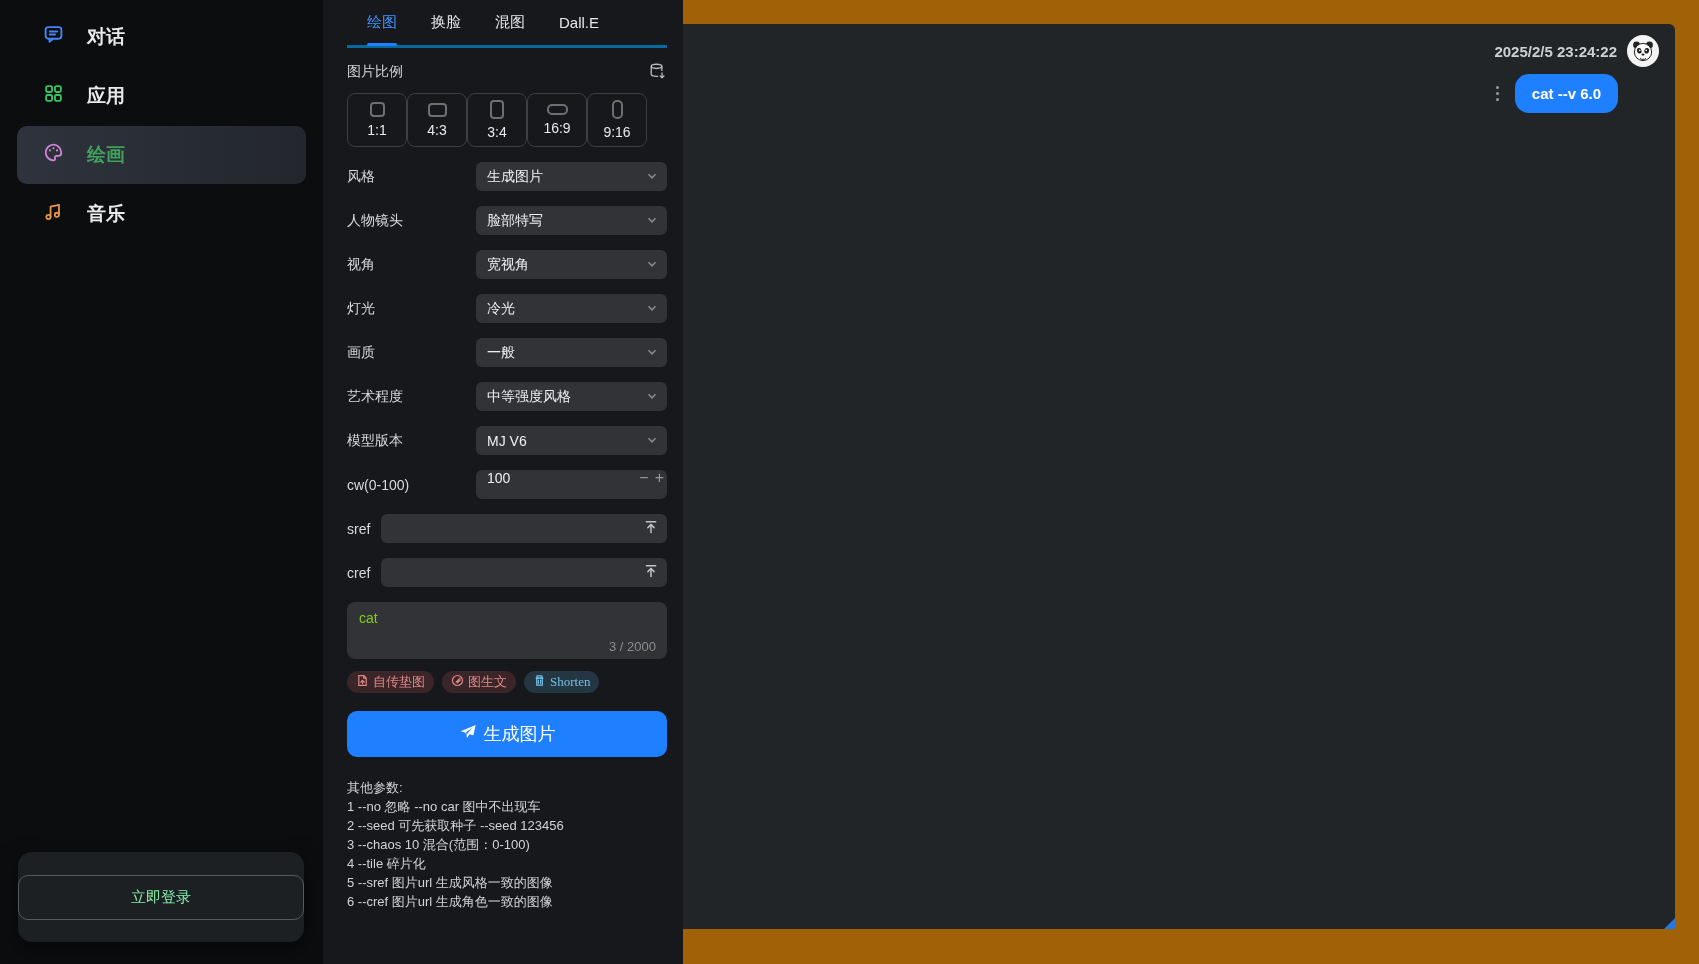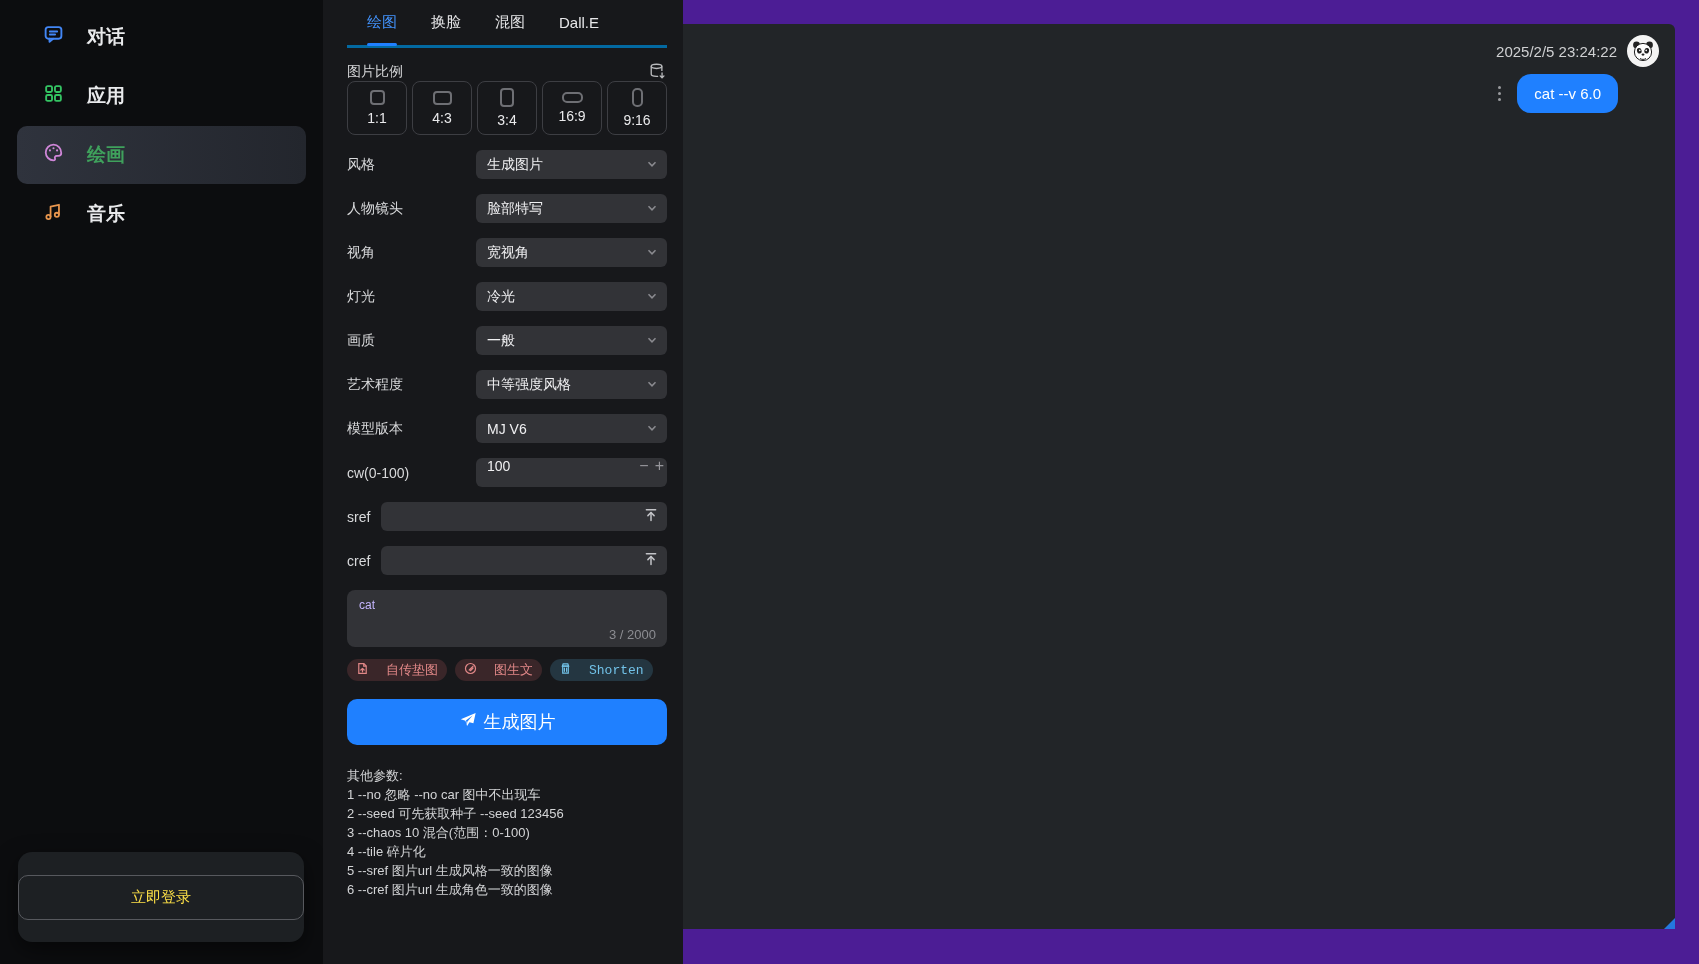--- a/index.html
+++ b/index.html
@@ -57,7 +57,7 @@
   .notes { margin-top:21px; font-size:13px; color:#d3d4d6; line-height:19px; }
 
   
-  .chat-wrap { flex:1; background:#4c1d95; padding:24px 24px 35px 0; position:relative; }
+  .chat-wrap { flex:1; background:#a16207; padding:24px 24px 35px 0; position:relative;font-weight:bold; }
   .chat-panel { width:100%; height:100%; background:#222528; border-radius:0 6px 6px 0; position:relative; }
   .msg-group { position:absolute; top:11px; right:16px; display:flex; flex-direction:column; align-items:flex-end; }
   .msg-meta { display:flex; align-items:center; gap:10px; }

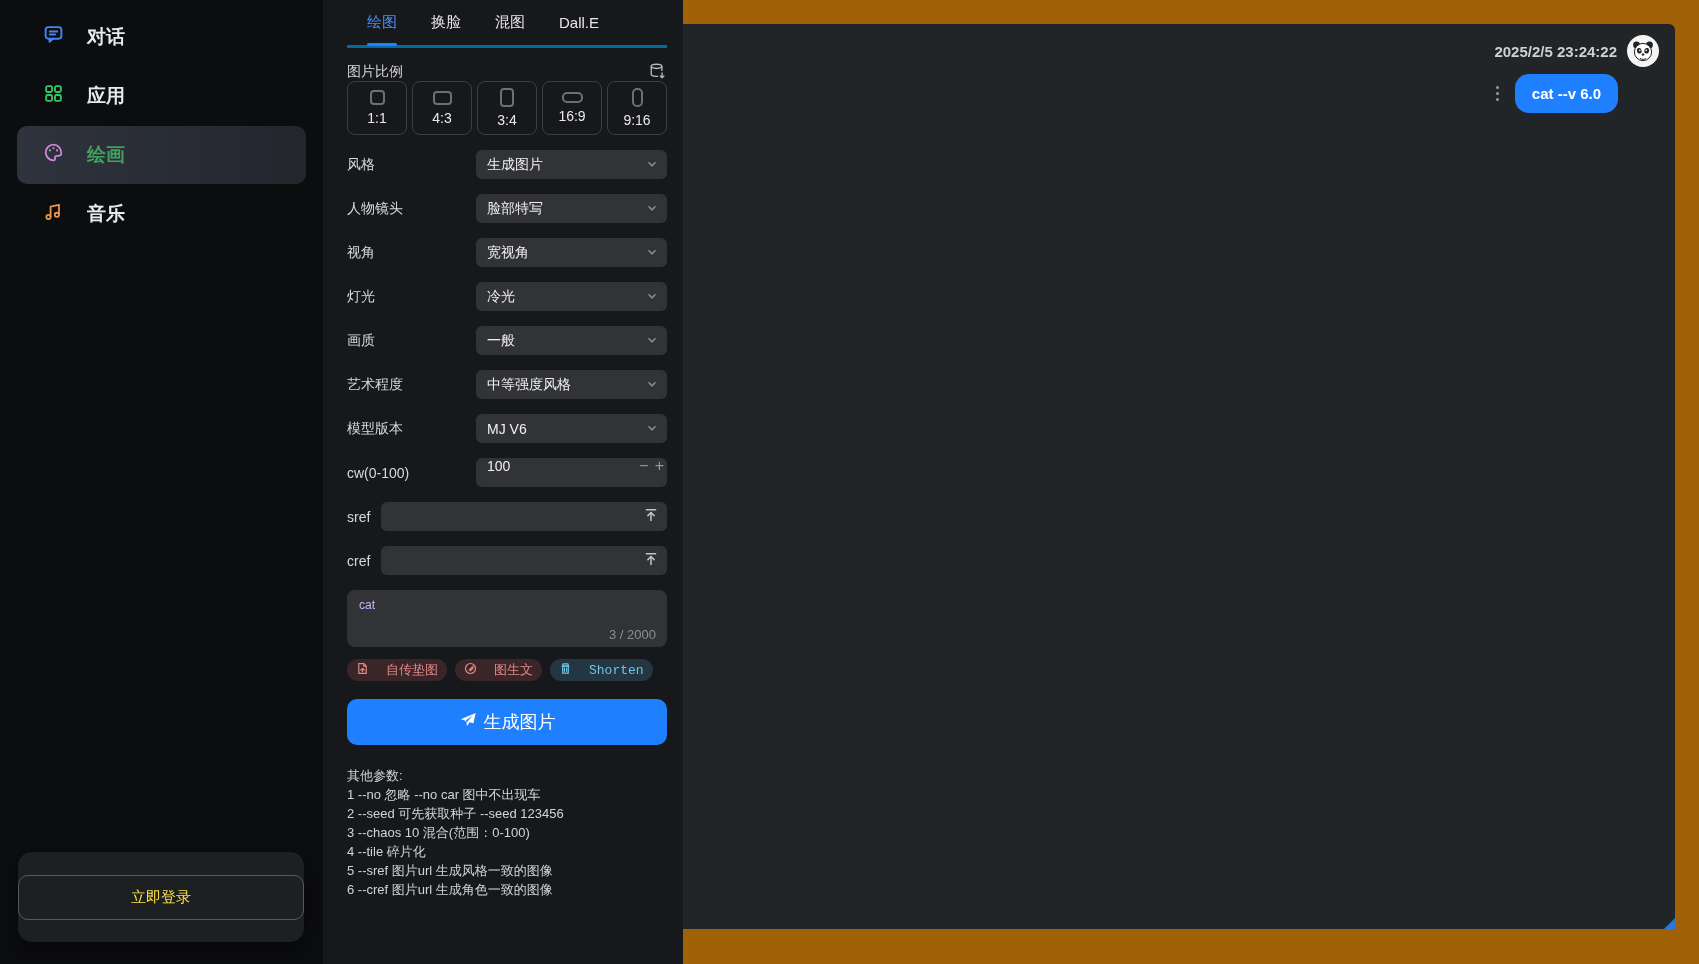--- a/index.html
+++ b/index.html
@@ -28,7 +28,7 @@
   .sect-label { font-size:14px; color:#d6d7d9; }
   .icon-btn { background:none; border:none; cursor:pointer; padding:0; line-height:0; }
 
-  .ratio-row { display:flex; gap:5px; }
+  .ratio-row { margin-top:12px; display:flex; }
   .ratio-btn { width:60px; height:54px; border:1px solid #3d3e43; border-radius:8px; background:transparent; display:flex; flex-direction:column; align-items:center; justify-content:center; gap:5px; color:#eaeaec; font-size:14px; cursor:pointer; font-family:inherit; }
   .ratio-shape { border:2px solid #6e6f74; border-radius:4px; }
 

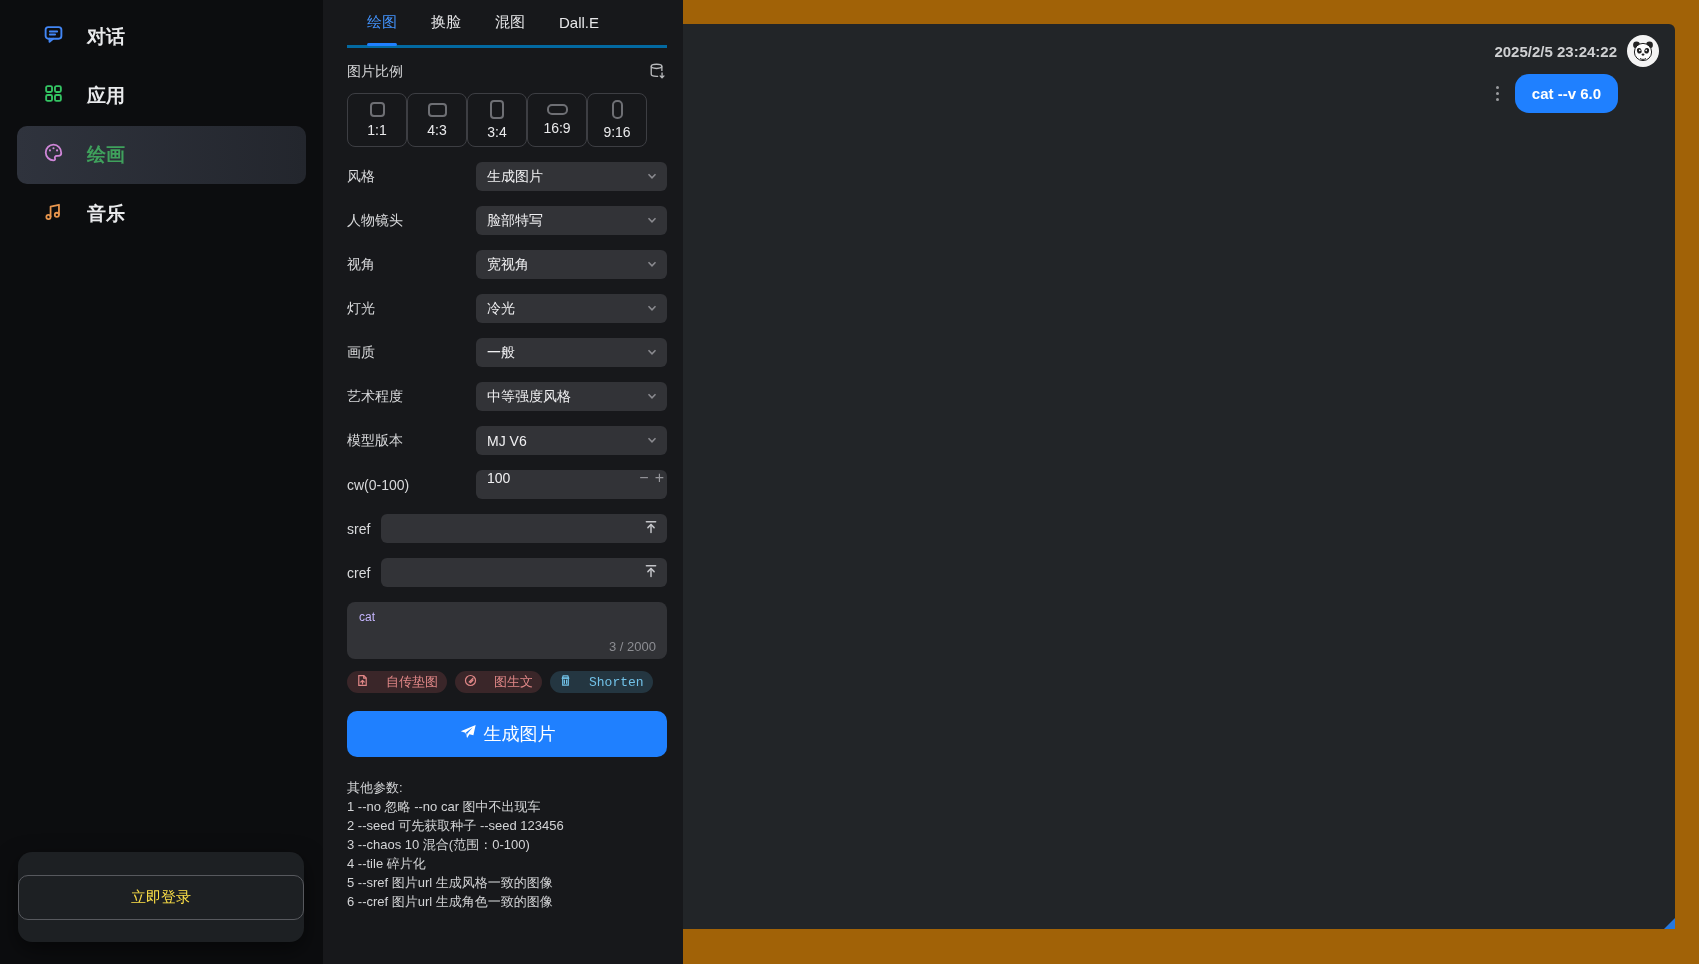--- a/index.html
+++ b/index.html
@@ -43,7 +43,7 @@
   .upload-input { flex:1; margin-left:11px; height:29px; background:#323337; border-radius:6px; display:flex; align-items:center; justify-content:flex-end; padding:0 9px; cursor:text; }
 
   .prompt-box { margin-top:15px; height:57px; background:#323337; border-radius:8px; padding:8px 12px; position:relative; }
-  .prompt-text { font-size:12px; color:#c4b5fd; }
+  .prompt-text { font-size:14px; color:#84cc16; }
   .prompt-counter { position:absolute; right:11px; bottom:5px; font-size:13px; color:#8c8d92; }
 
   .tags-row { margin-top:12px; display:flex; gap:8px; }

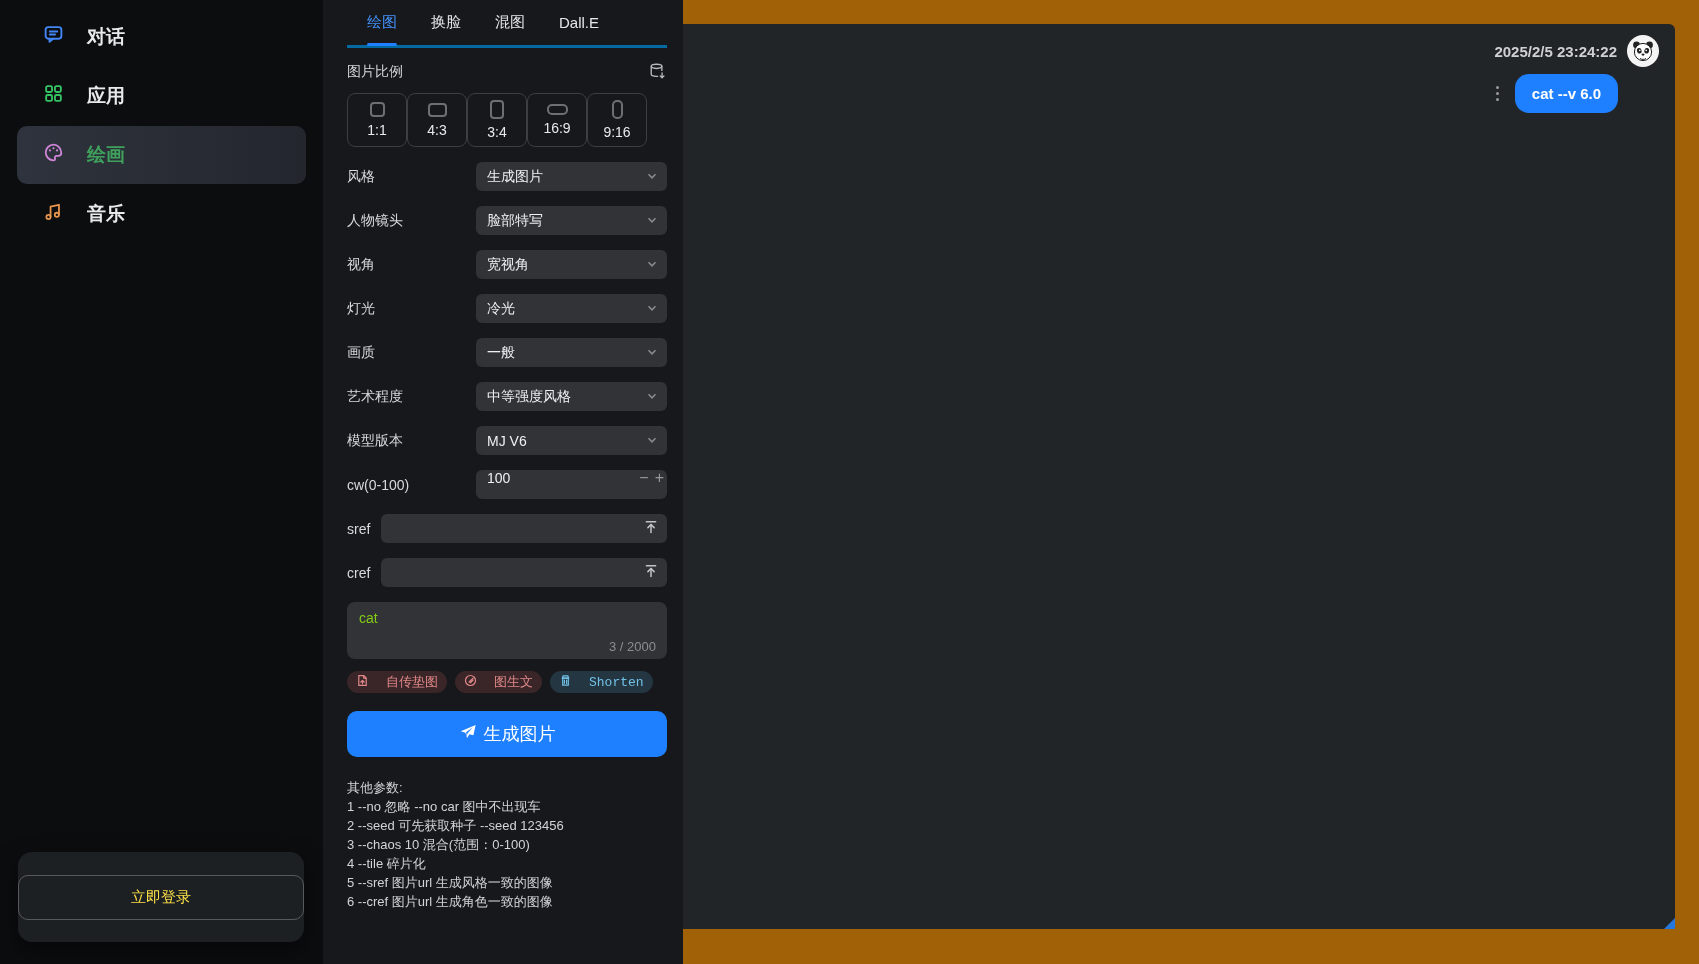--- a/index.html
+++ b/index.html
@@ -47,7 +47,7 @@
   .prompt-counter { position:absolute; right:11px; bottom:5px; font-size:13px; color:#8c8d92; }
 
   .tags-row { margin-top:12px; display:flex; gap:8px; }
-  .tag { height:22px; border-radius:11px; padding:0 9px; display:inline-flex; align-items:center; gap:17px; font-size:13px; cursor:pointer; border:none; font-family:Liberation Mono, monospace; }
+  .tag { height:22px; border-radius:11px; padding:0 9px; display:inline-flex; align-items:center; gap:4px; font-size:13px; cursor:pointer; border:none; font-family:Liberation Serif, serif; }
   .tag.red { background:#3a2629; color:#e08787; }
   .tag.blue { background:#243641; color:#72c2e8; }
 

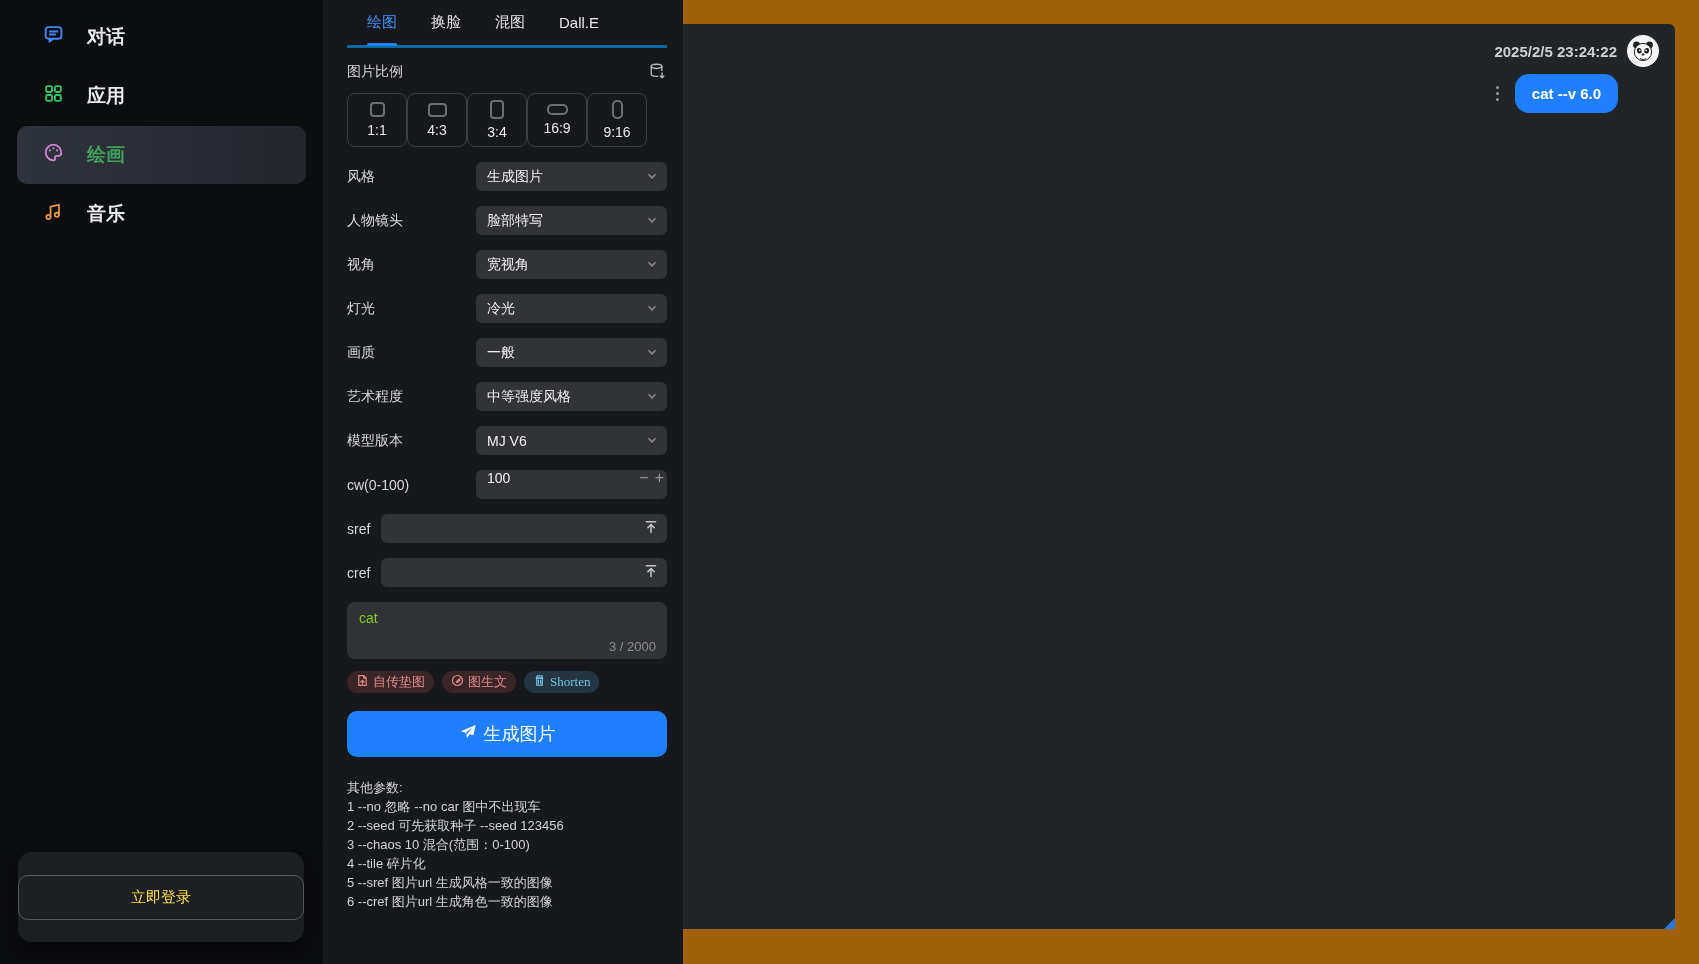--- a/index.html
+++ b/index.html
@@ -15,7 +15,7 @@
   .nav-item.active .nav-label { color:#3fa15c; }
   .nav-item svg { flex-shrink:0; }
   .login-card { position:absolute; left:18px; right:19px; bottom:22px; height:90px; background:#1d2023; border-radius:14px; display:flex; align-items:center; justify-content:center; box-shadow:0 8px 22px rgba(0,0,0,.5); }
-  .login-btn { width:288px; height:45px; background:transparent; border:1px solid #57595e; border-radius:10px; color:#fde047; font-size:15px; cursor:pointer; font-family:Liberation Sans, sans-serif; }
+  .login-btn { width:288px; height:45px; background:transparent; border:1px solid #57595e; border-radius:10px; color:#86efac; font-size:15px; cursor:pointer; font-family:Liberation Sans, sans-serif; }
 
   
   .panel { width:360px; flex-shrink:0; background:#17181b; padding:0 16px 0 24px; position:relative; }

